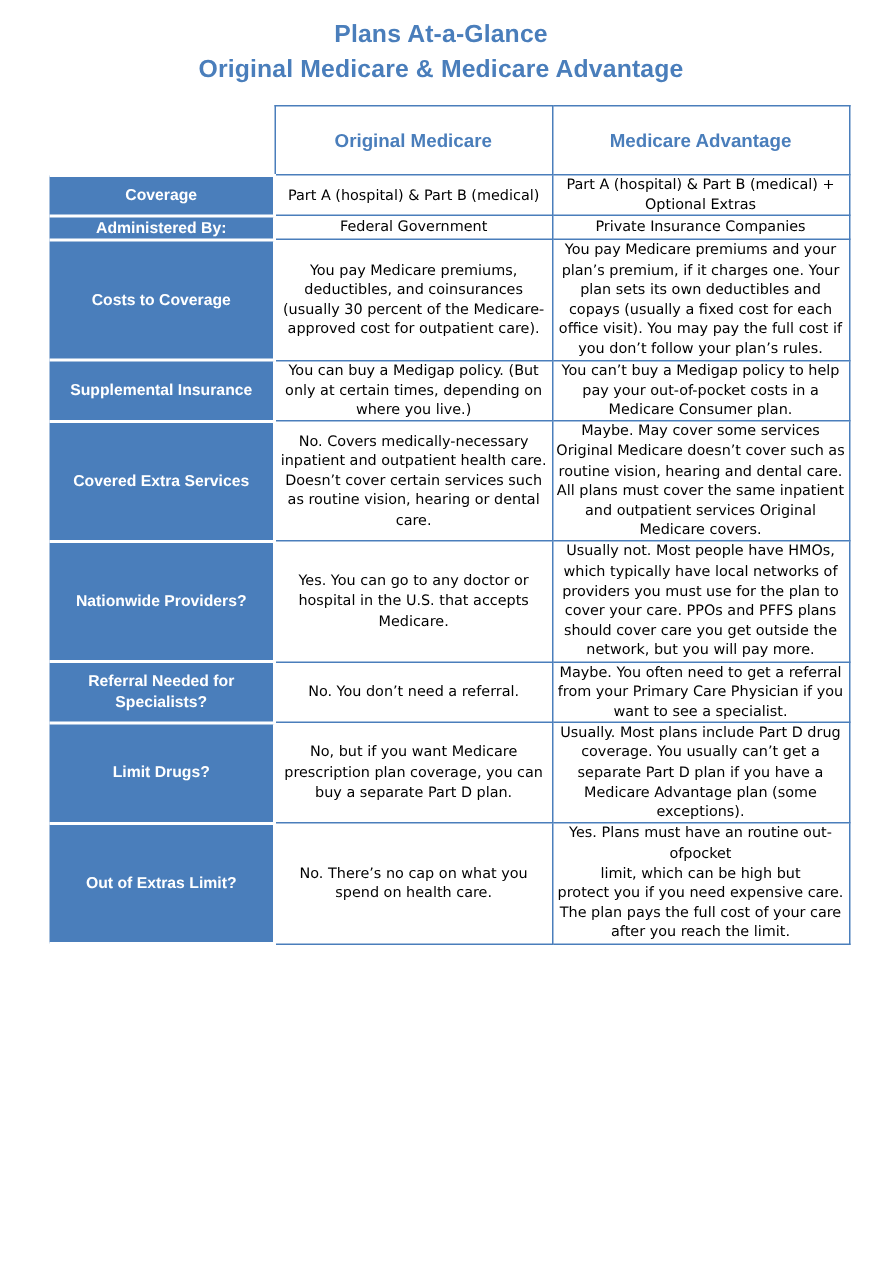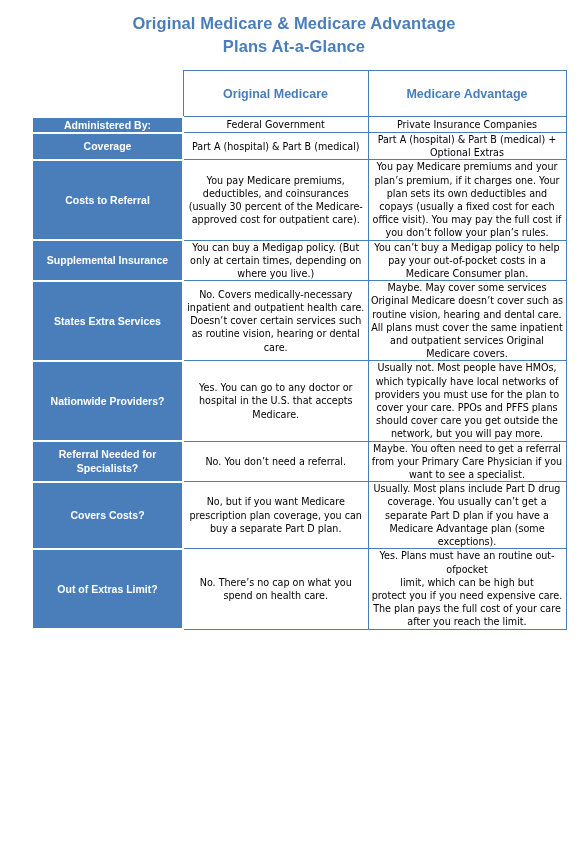--- a/index.html
+++ b/index.html
@@ -109,8 +109,8 @@
 <div id="page">
 
   <div class="title-block">
+    <div class="title-line">Plans At-a-Glance</div>
     <div class="title-line">Original Medicare &amp; Medicare Advantage</div>
-    <div class="title-line">Plans At-a-Glance</div>
   </div>
 
   <table class="table">

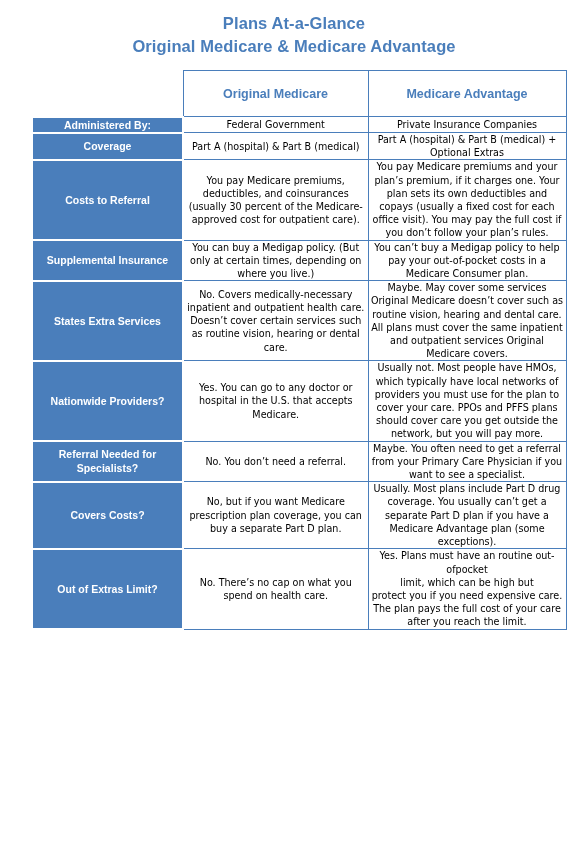--- a/index.html
+++ b/index.html
@@ -126,14 +126,14 @@
           <th class="colhead">Medicare Advantage</th>
         </tr>
         <tr>
+          <td class="lbl">Coverage</td>
+          <td class="cell">Part A (hospital) &amp; Part B (medical)</td>
+          <td class="cell">Part A (hospital) &amp; Part B (medical) + Optional Extras</td>
+        </tr>
+        <tr>
           <td class="lbl">Administered By:</td>
           <td class="cell">Federal Government</td>
           <td class="cell">Private Insurance Companies</td>
-        </tr>
-        <tr>
-          <td class="lbl">Coverage</td>
-          <td class="cell">Part A (hospital) &amp; Part B (medical)</td>
-          <td class="cell">Part A (hospital) &amp; Part B (medical) + Optional Extras</td>
         </tr>
         <tr>
           <td class="lbl">Costs to Referral</td>

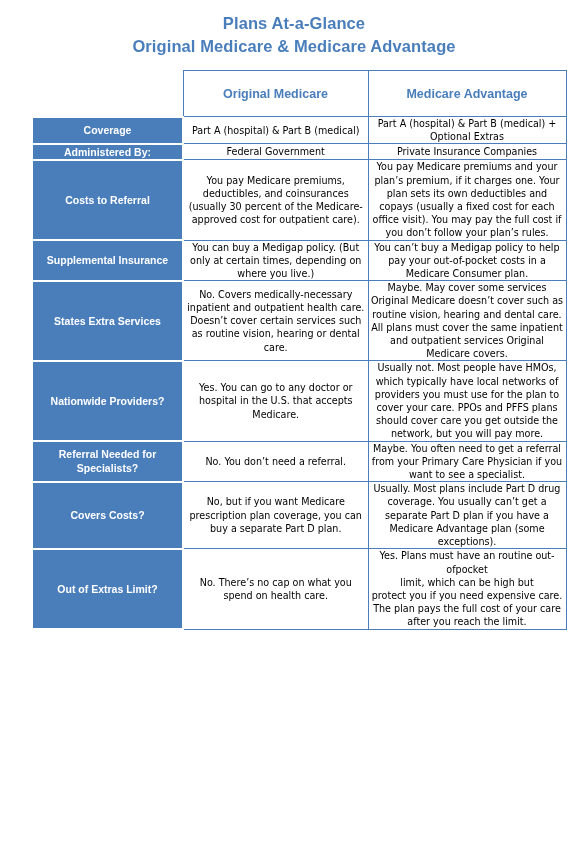--- a/index.html
+++ b/index.html
@@ -136,7 +136,7 @@
           <td class="cell">Private Insurance Companies</td>
         </tr>
         <tr>
-          <td class="lbl">Costs to Referral</td>
+          <td class="lbl">Costs to Coverage</td>
           <td class="cell">You pay Medicare premiums, deductibles, and coinsurances (usually 30 percent of the Medicare-approved cost for outpatient care).</td>
           <td class="cell">You pay Medicare premiums and your plan’s premium, if it charges one. Your plan sets its own deductibles and copays (usually a fixed cost for each office visit). You may pay the full cost if you don’t follow your plan’s rules.</td>
         </tr>

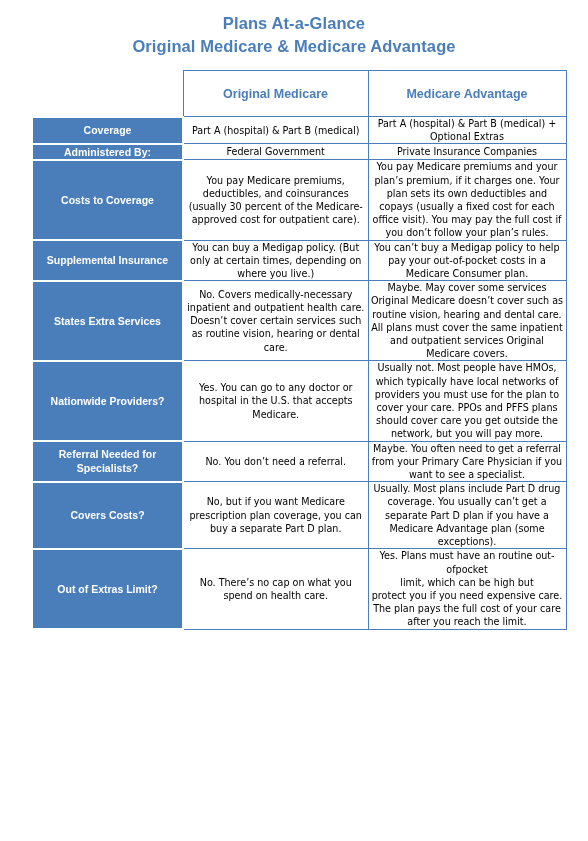--- a/index.html
+++ b/index.html
@@ -146,7 +146,7 @@
           <td class="cell">You can’t buy a Medigap policy to help pay your out-of-pocket costs in a Medicare Consumer plan.</td>
         </tr>
         <tr>
-          <td class="lbl">States Extra Services</td>
+          <td class="lbl">Covered Extra Services</td>
           <td class="cell">No. Covers medically-necessary inpatient and outpatient health care. Doesn’t cover certain services such as routine vision, hearing or dental care.</td>
           <td class="cell">Maybe. May cover some services Original Medicare doesn’t cover such as routine vision, hearing and dental care. All plans must cover the same inpatient and outpatient services Original Medicare covers.</td>
         </tr>

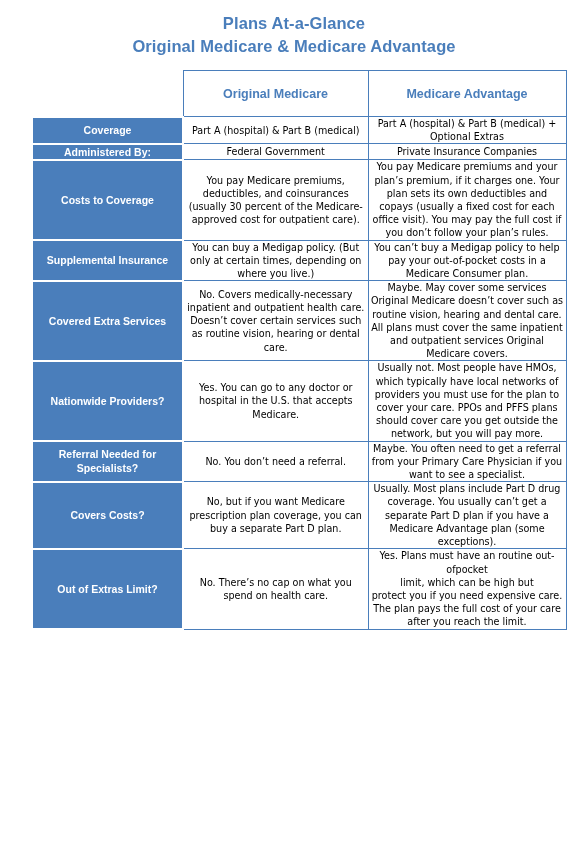--- a/index.html
+++ b/index.html
@@ -161,7 +161,7 @@
           <td class="cell">Maybe. You often need to get a referral from your Primary Care Physician if you want to see a specialist.</td>
         </tr>
         <tr>
-          <td class="lbl">Covers Costs?</td>
+          <td class="lbl">Limit Drugs?</td>
           <td class="cell">No, but if you want Medicare prescription plan coverage, you can buy a separate Part D plan.</td>
           <td class="cell">Usually. Most plans include Part D drug coverage. You usually can’t get a separate Part D plan if you have a Medicare Advantage plan (some exceptions).</td>
         </tr>

